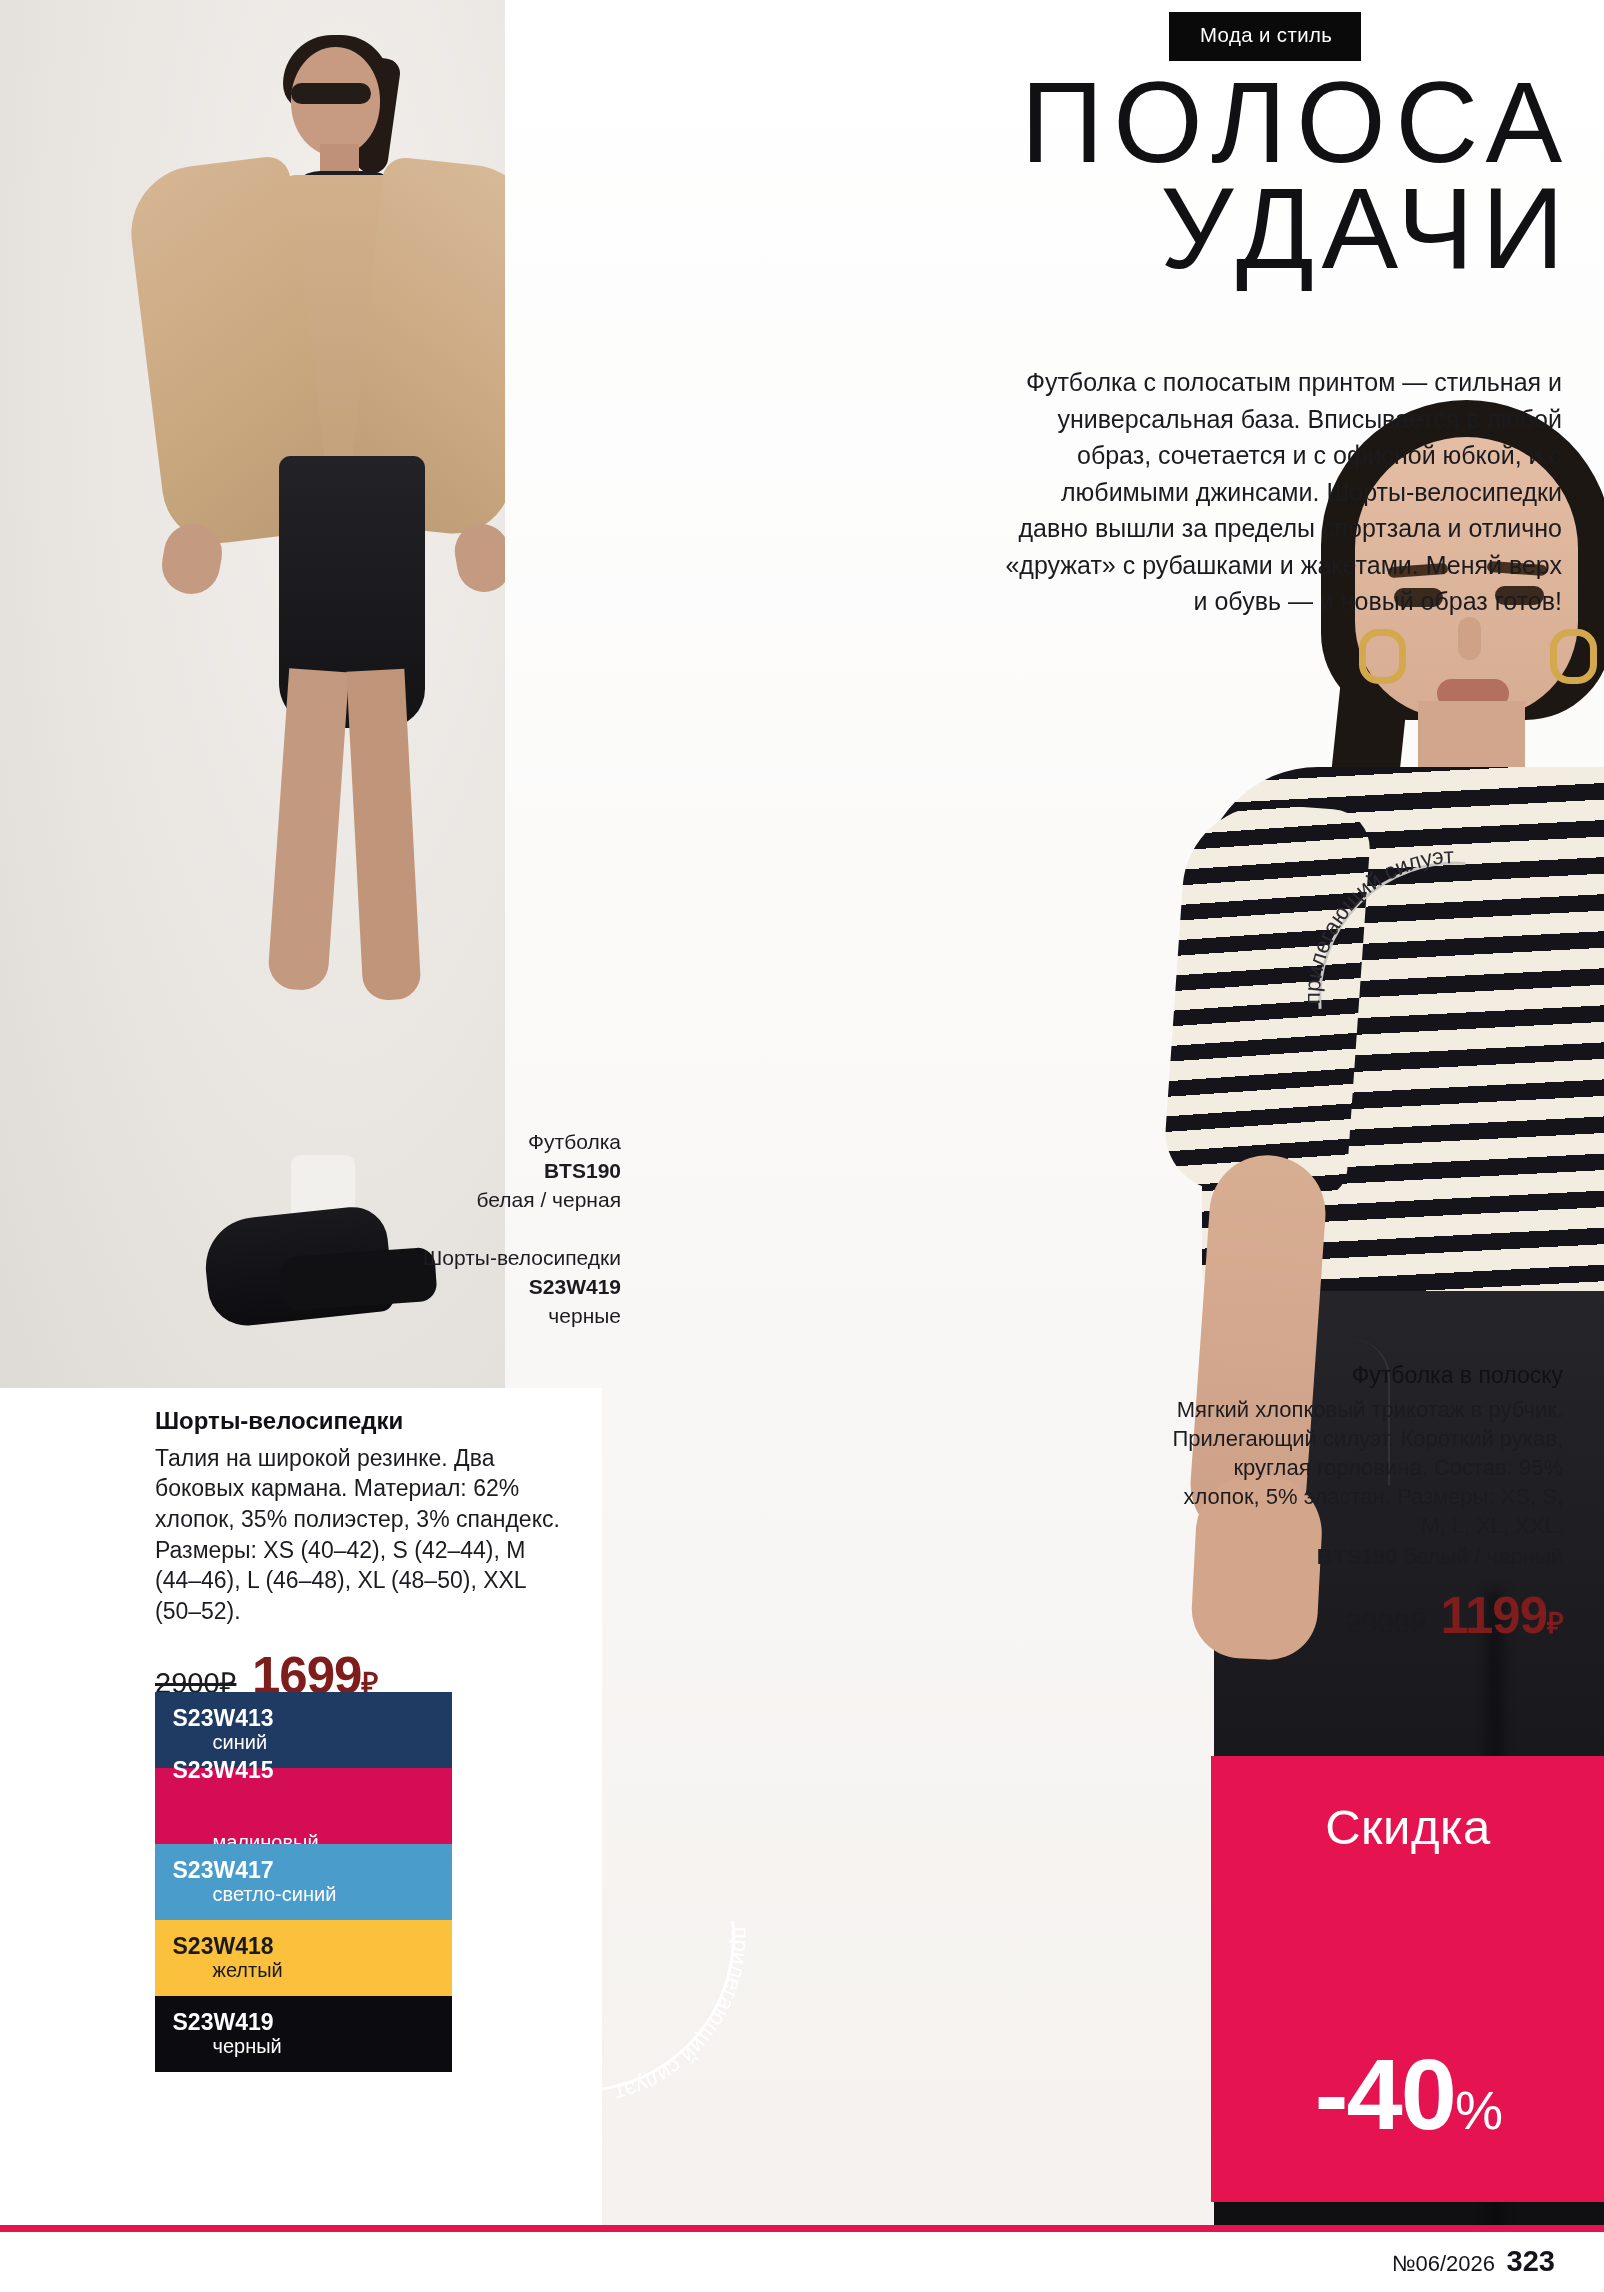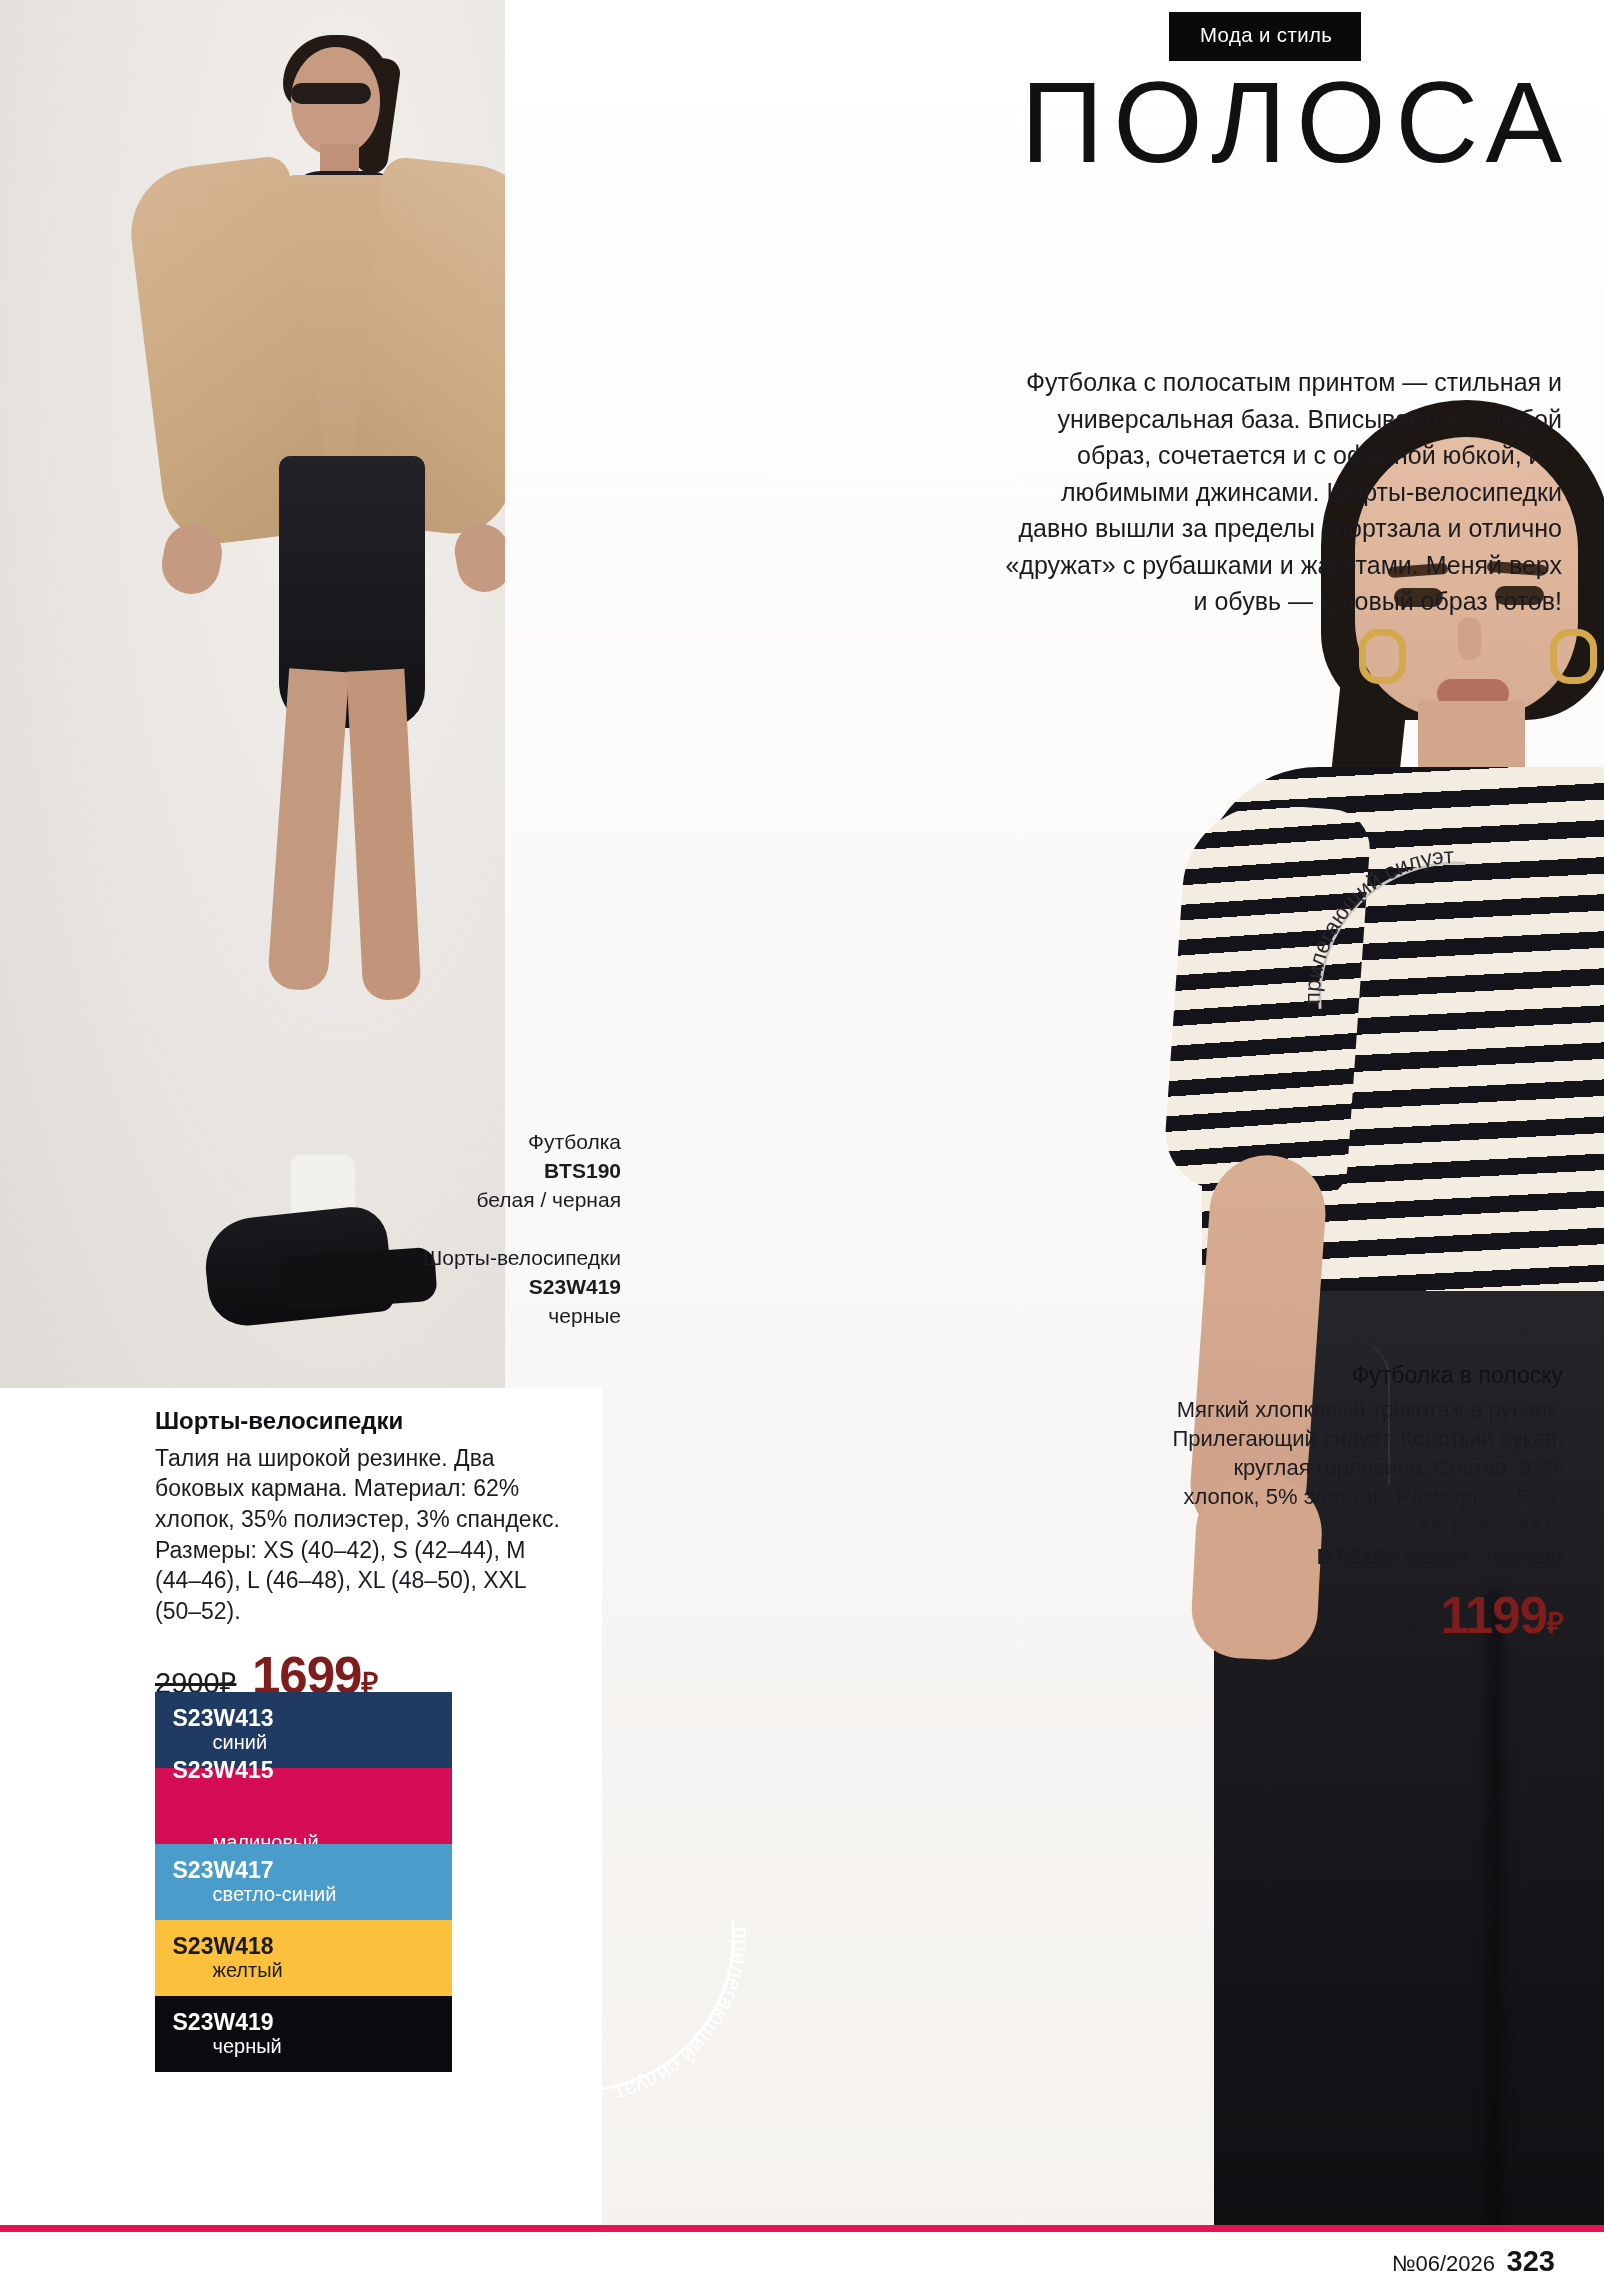--- a/index.html
+++ b/index.html
@@ -360,6 +360,7 @@
 
   <div class="title">
     <span>ПОЛОСА</span>
+    <span class="l2">УДАЧИ</span>
   </div>
 
   <div class="intro">Футболка с полосатым принтом — стильная и универсальная база. Вписывается в любой образ, сочетается и с офисной юбкой, и с любимыми джинсами. Шорты-велосипедки давно вышли за пределы спортзала и отлично «дружат» с рубашками и жакетами. Меняй верх и обувь — и новый образ готов!</div>

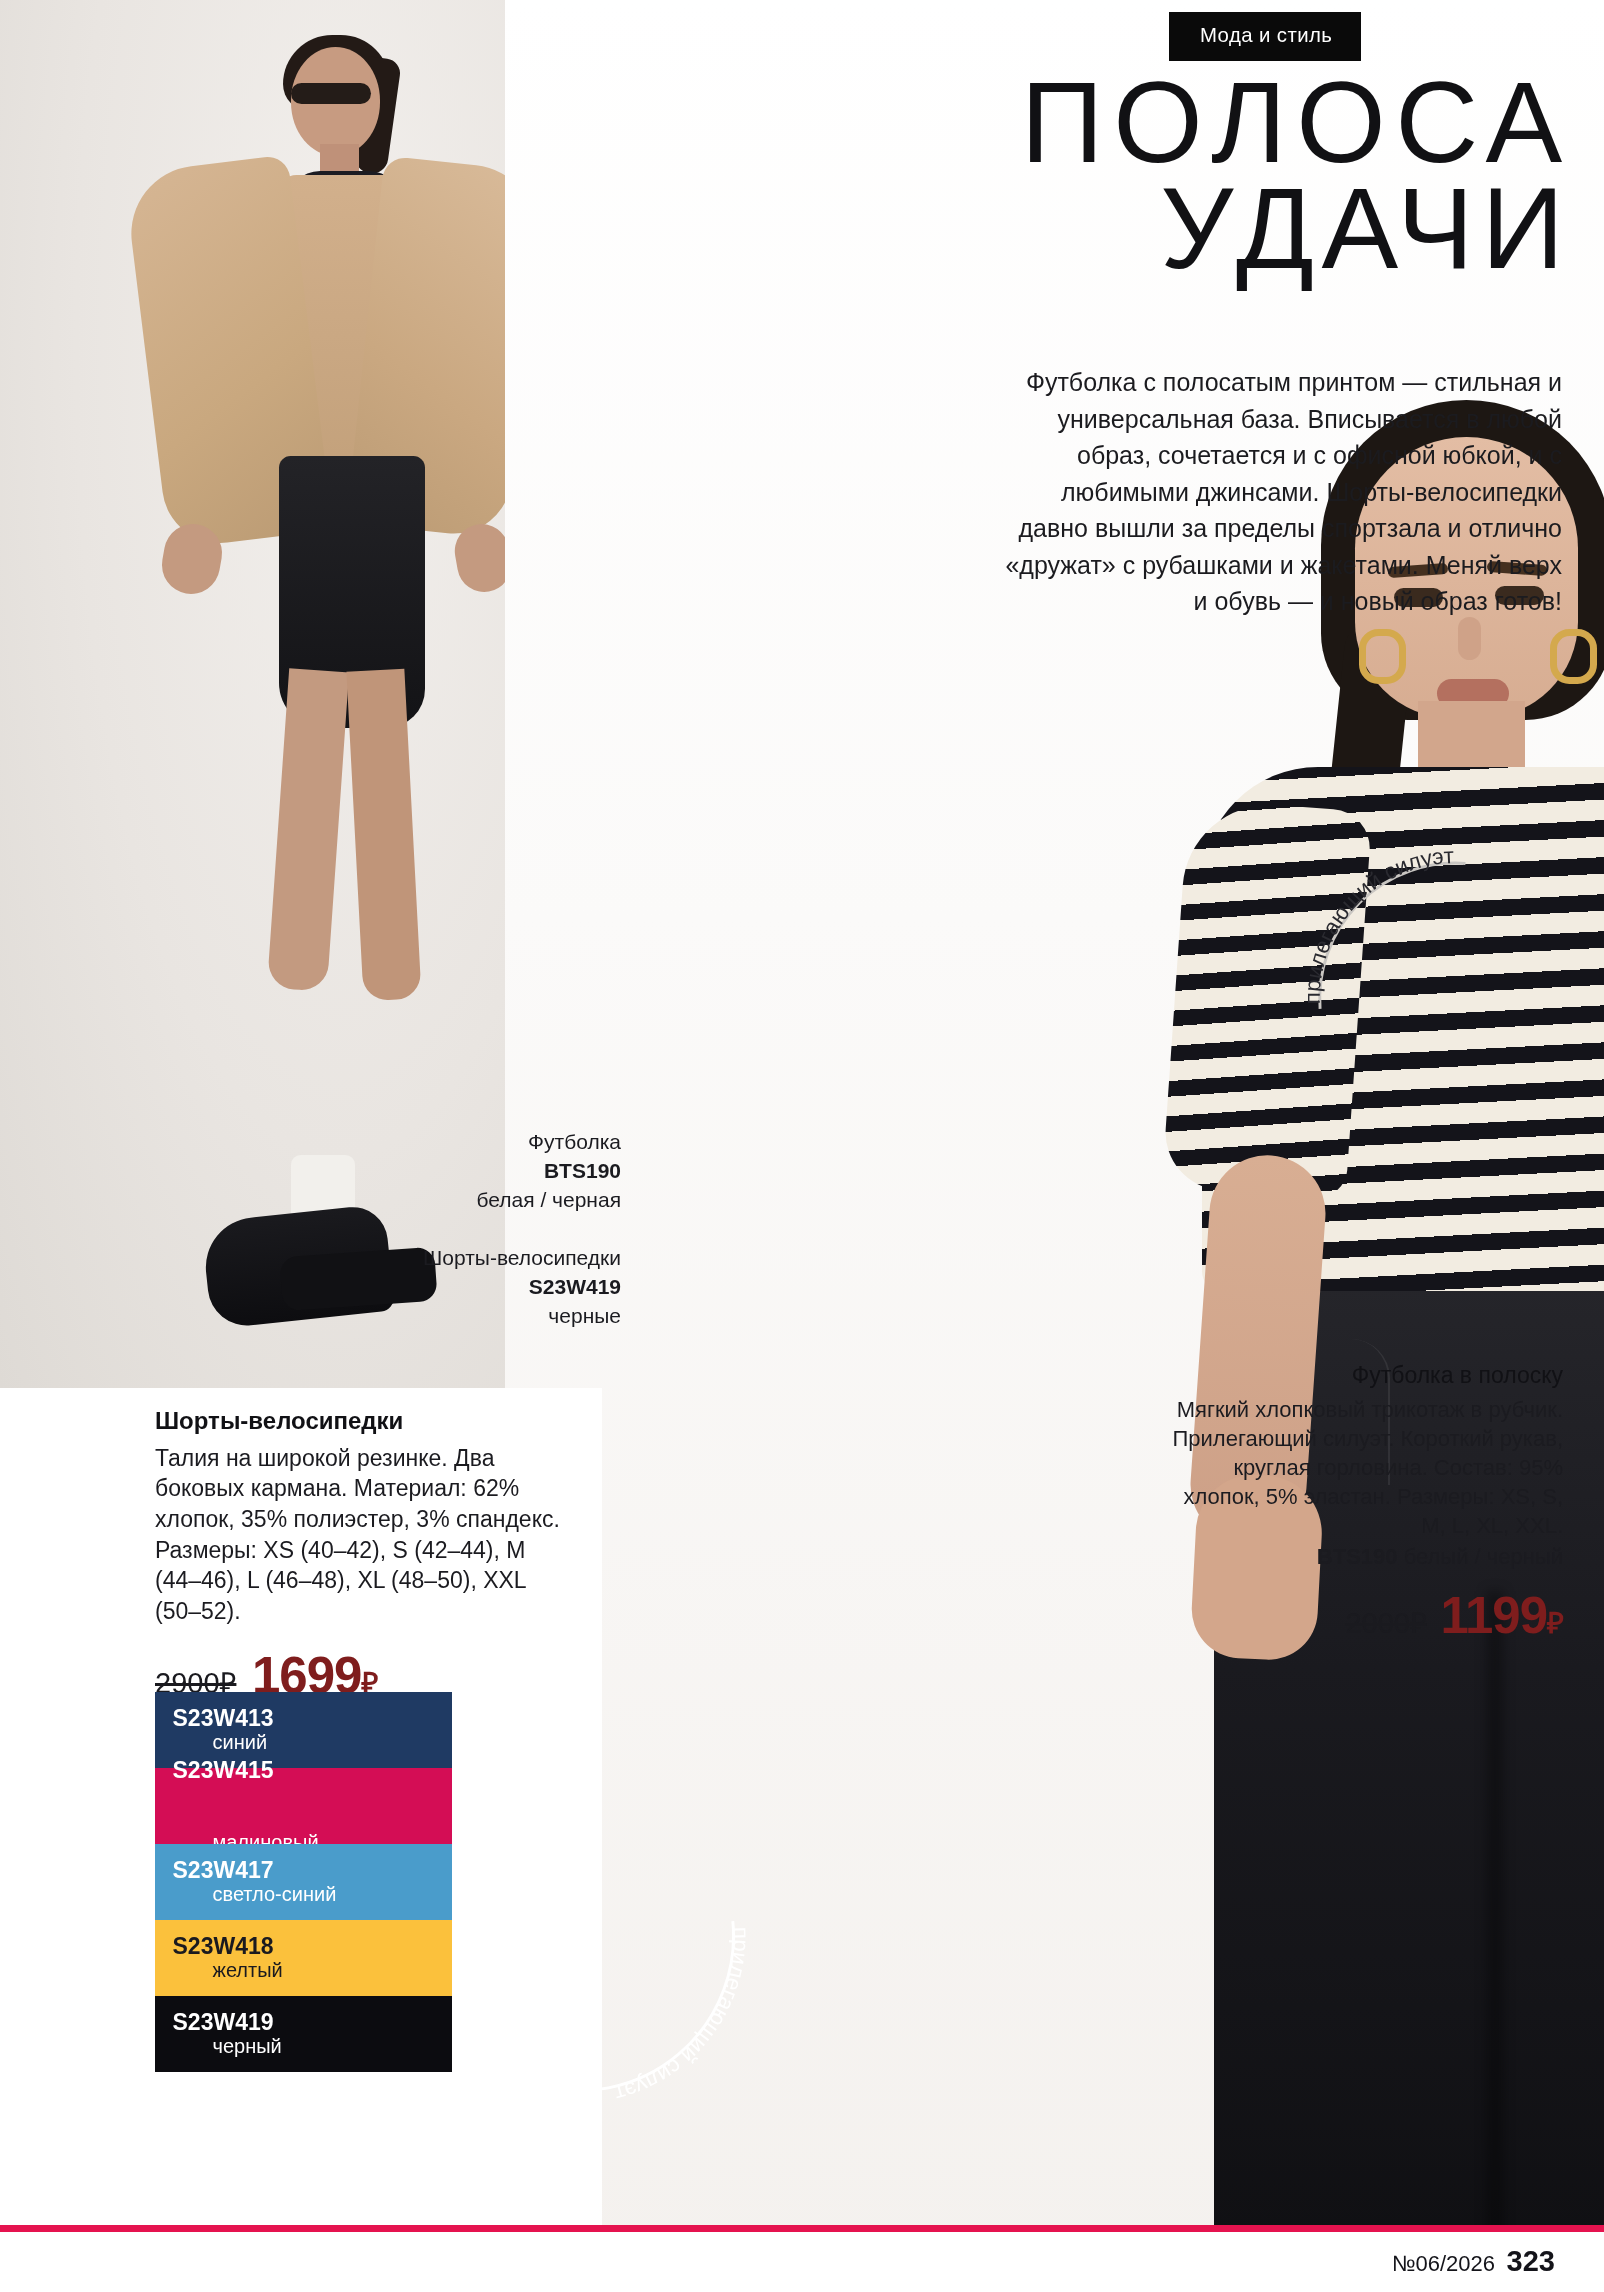--- a/index.html
+++ b/index.html
@@ -434,6 +434,10 @@
     </text>
   </svg>
 
+  <div class="discount" style="background: rgb(229, 19, 79);">
+    <div class="word">Скидка</div>
+    <div class="val"><span>-40</span><span class="pct">%</span></div>
+  </div>
 
   <div class="bottom-rule"></div>
   <div class="bottom-bar"></div>

